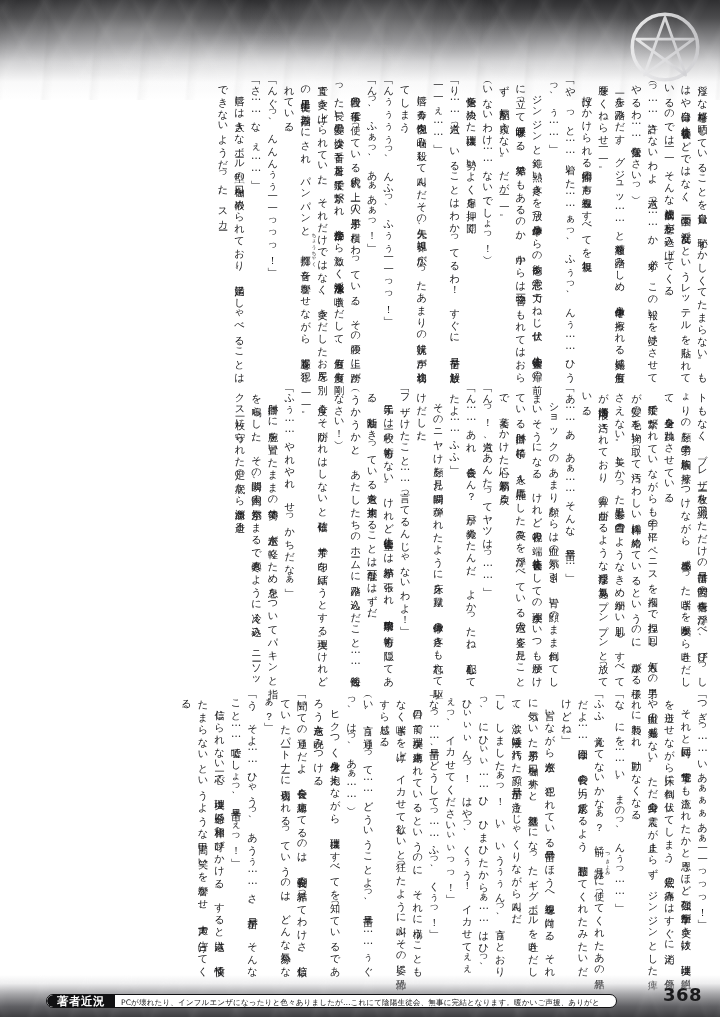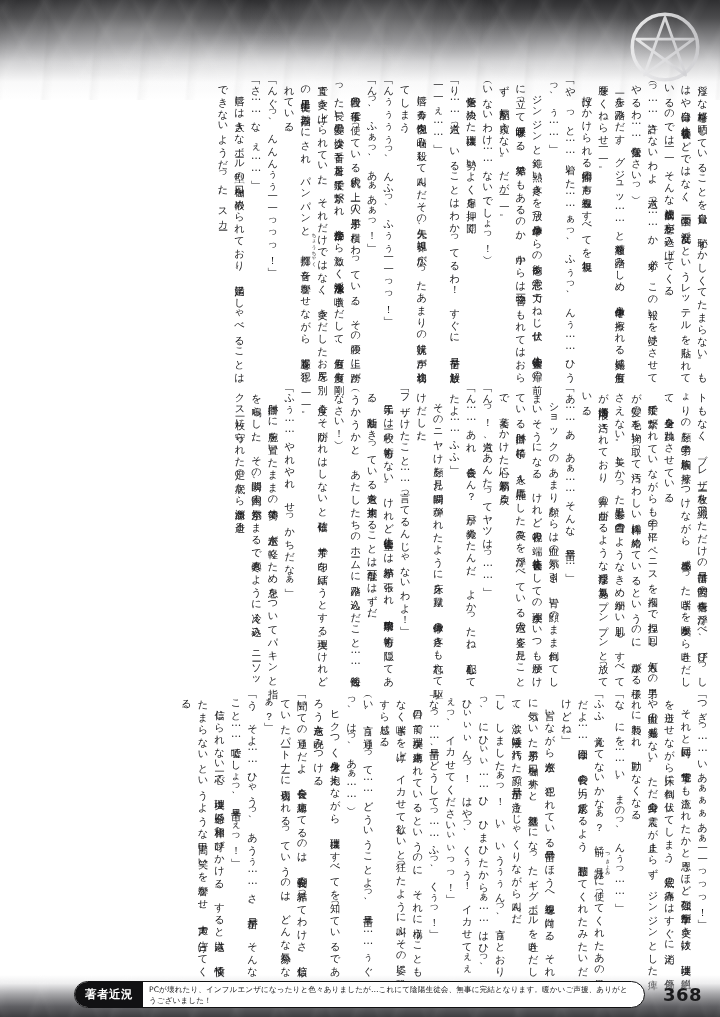--- a/index.html
+++ b/index.html
@@ -149,10 +149,10 @@
 
   .author-note {
     position: absolute;
-    left: 74px;
+    left: 46px;
     bottom: 9px;
     width: 571px;
-    height: 27px;
+    height: 14px;
     display: flex;
     align-items: stretch;
     background: #ffffff;

